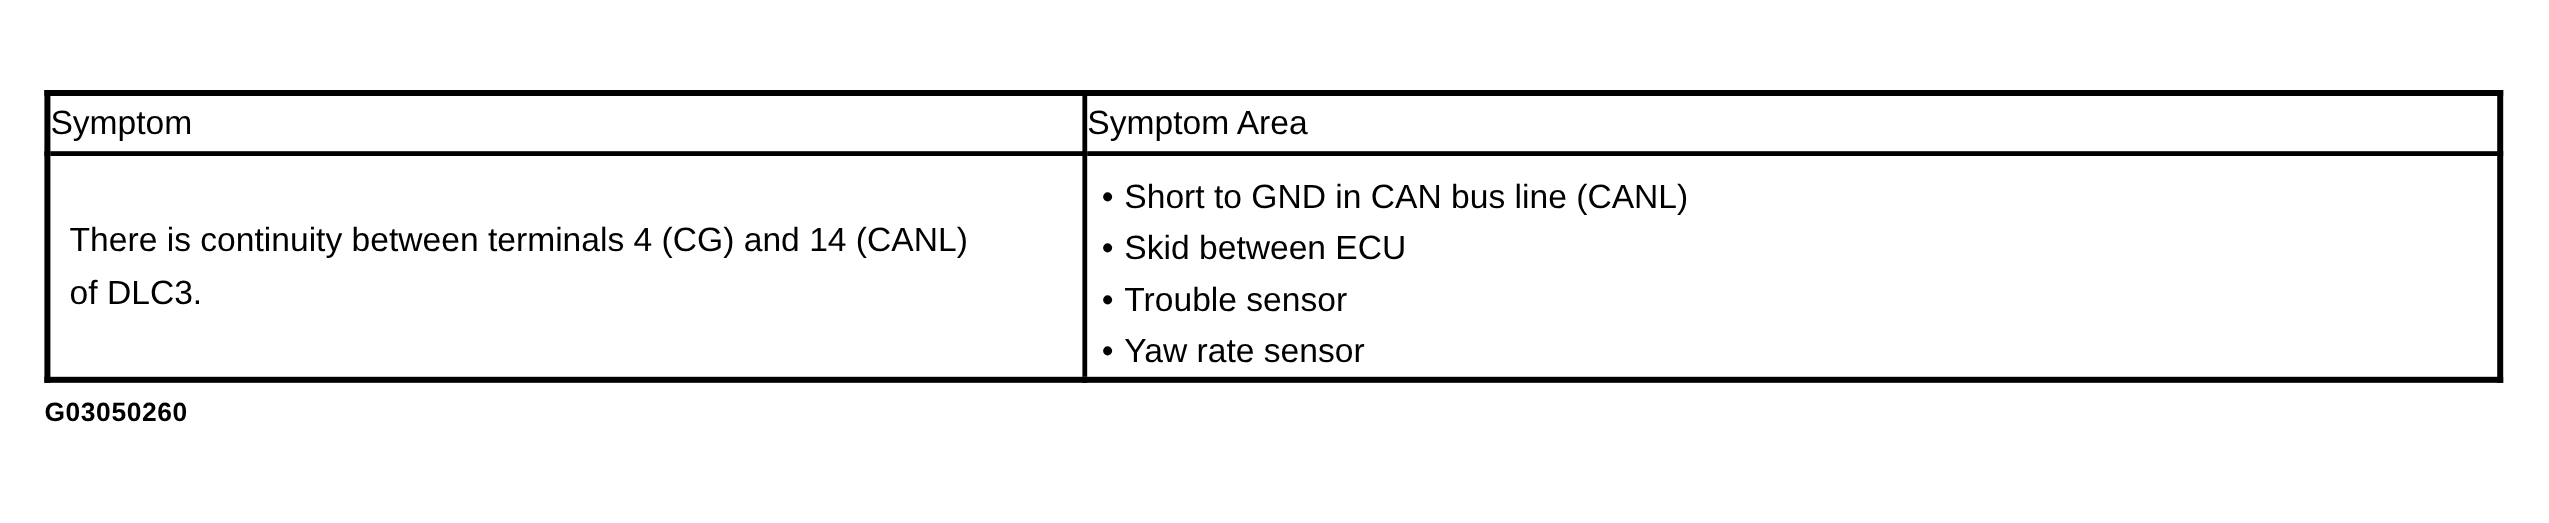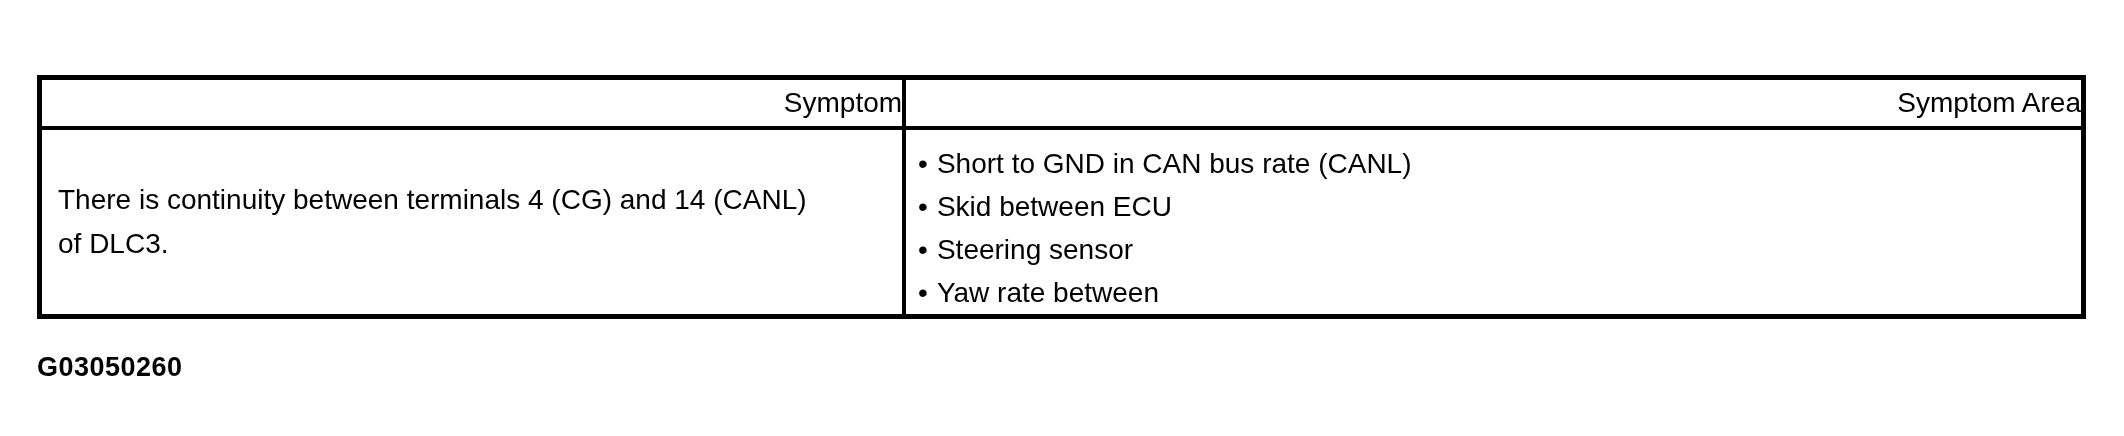--- a/index.html
+++ b/index.html
@@ -28,7 +28,7 @@
     height: 50px;
     font-size: 28px;
     font-weight: normal;
-    text-align: right;
+    text-align: left;
     vertical-align: middle;
     background: #ffffff;
   }

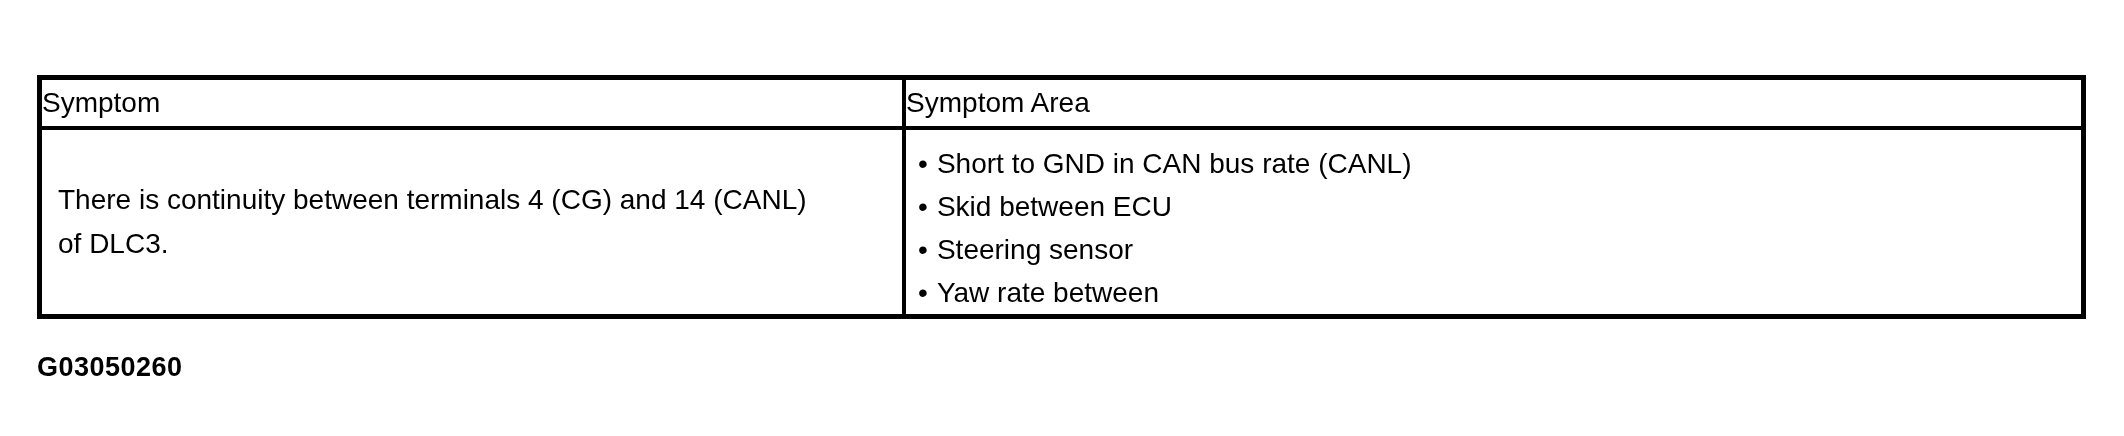--- a/index.html
+++ b/index.html
@@ -92,7 +92,7 @@
       <td class="trouble-cell">
         <div class="trouble-item">
           <span class="bullet">•</span>
-          <span>Short to GND in CAN bus rate (CANL)</span>
+          <span>Short to GND in CAN bus line (CANL)</span>
         </div>
         <div class="trouble-item">
           <span class="bullet">•</span>

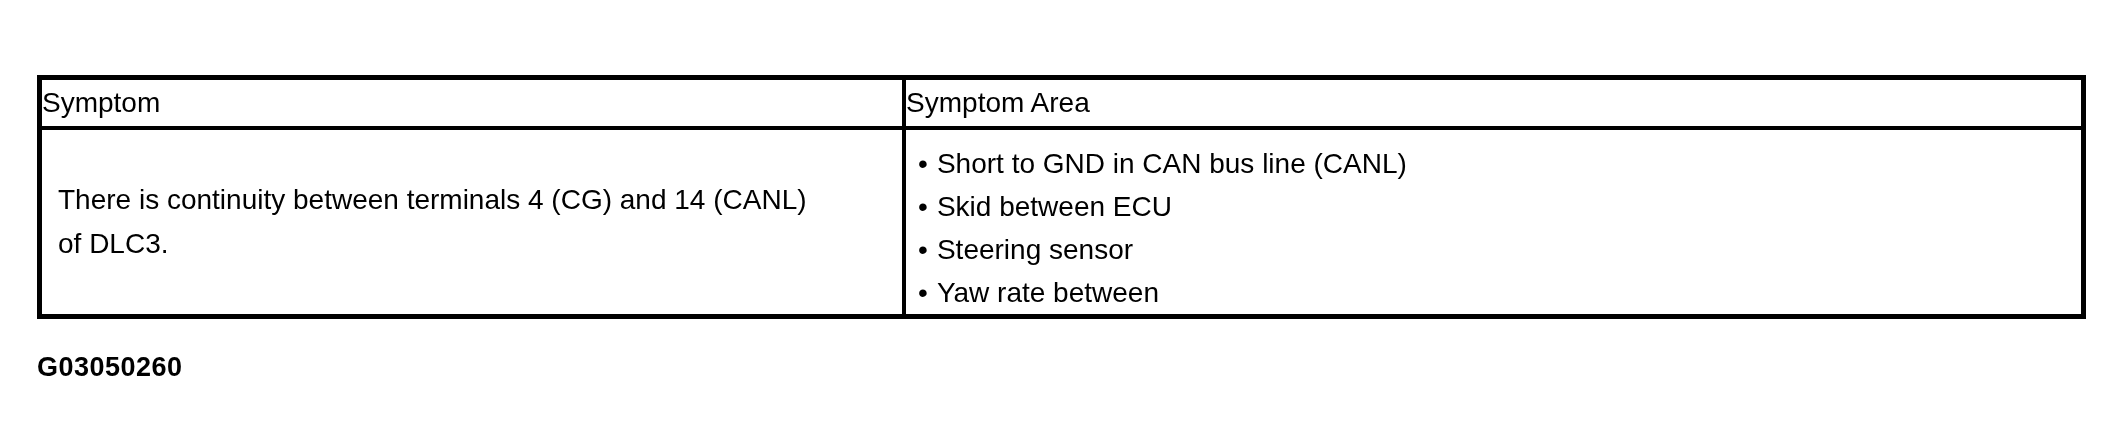--- a/index.html
+++ b/index.html
@@ -100,7 +100,7 @@
         </div>
         <div class="trouble-item">
           <span class="bullet">•</span>
-          <span>Steering sensor</span>
+          <span>Trouble sensor</span>
         </div>
         <div class="trouble-item">
           <span class="bullet">•</span>

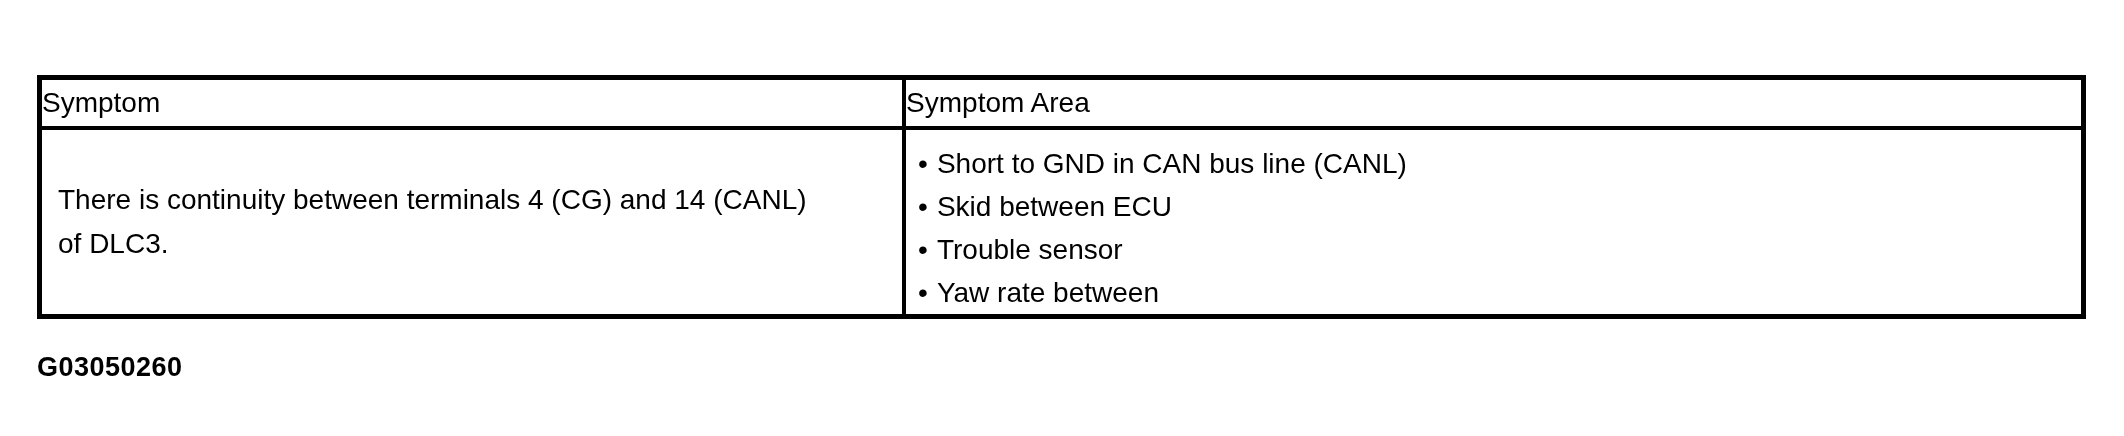--- a/index.html
+++ b/index.html
@@ -104,7 +104,7 @@
         </div>
         <div class="trouble-item">
           <span class="bullet">•</span>
-          <span>Yaw rate between</span>
+          <span>Yaw rate sensor</span>
         </div>
       </td>
     </tr>

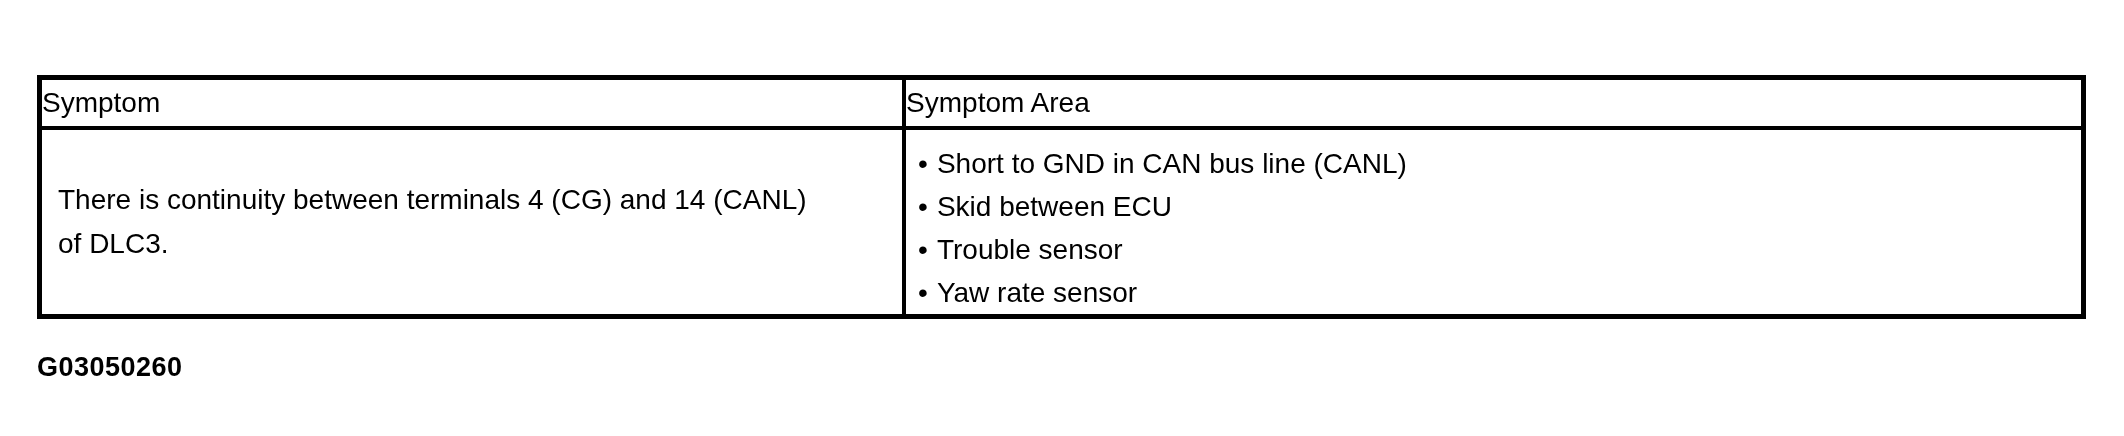--- a/index.html
+++ b/index.html
@@ -64,8 +64,8 @@
   .figure-id {
     position: absolute;
     left: 37px;
-    top: 352px;
-    font-size: 27px;
+    top: 331px;
+    font-size: 22px;
     font-weight: bold;
     letter-spacing: 0.5px;
   }

